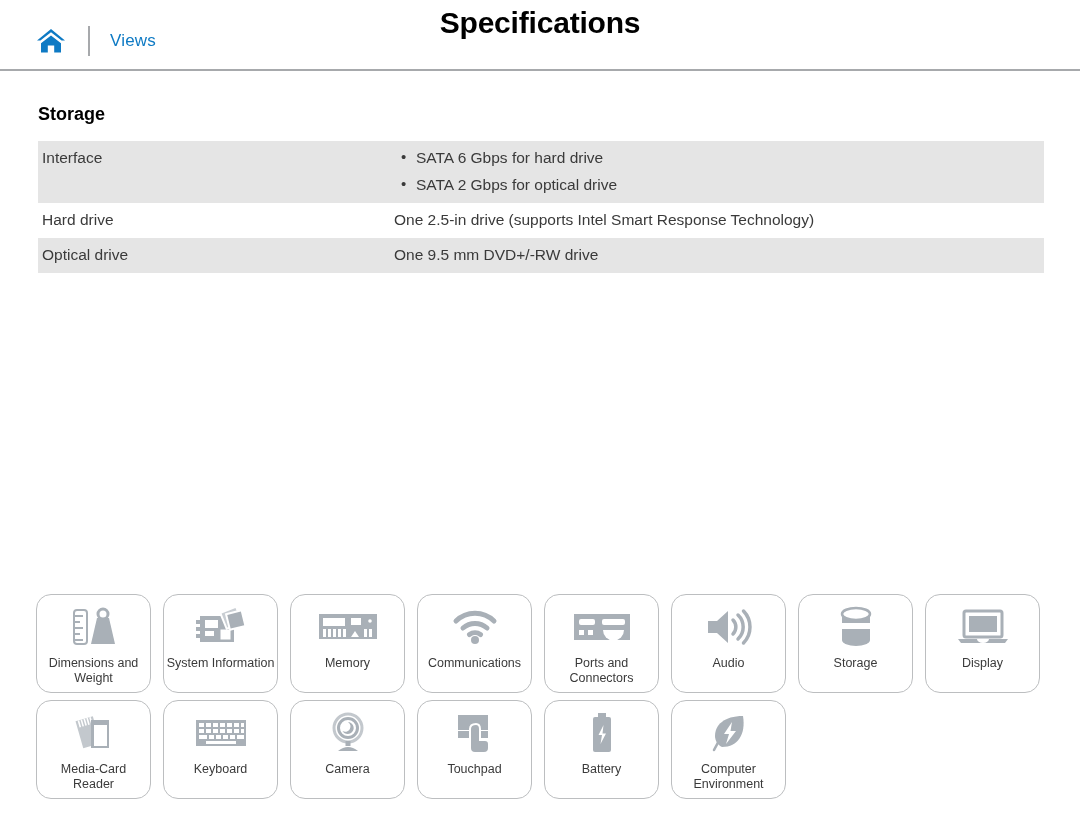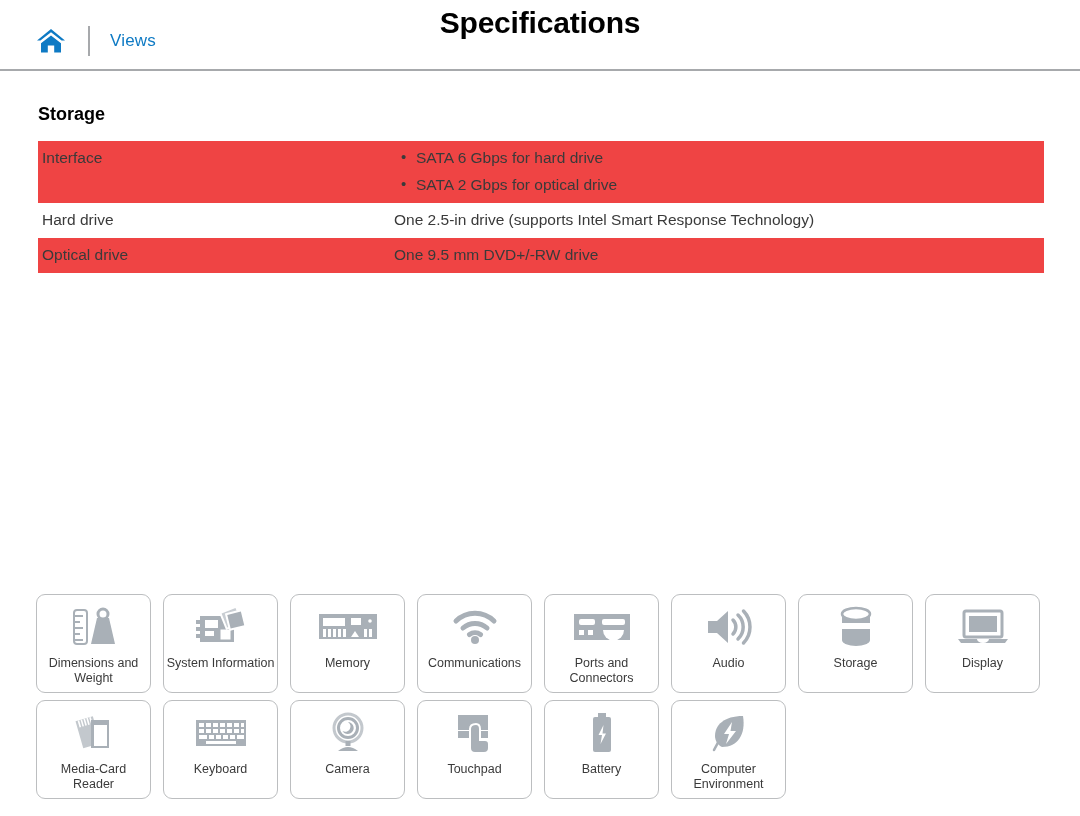--- a/index.html
+++ b/index.html
@@ -93,7 +93,7 @@
     table-layout: fixed;
   }
   .spec-table tr.shaded {
-    background: #ef4444;
+    background: #e5e5e5;
   }
   .spec-table td {
     vertical-align: top;

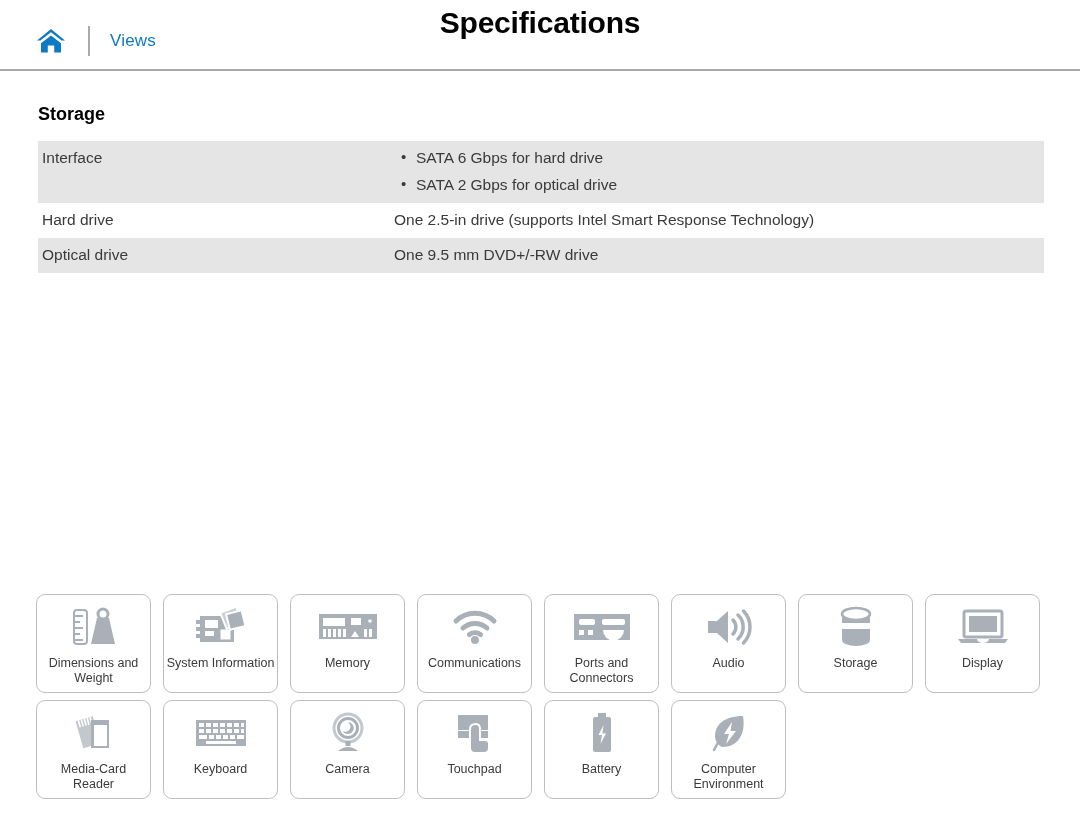--- a/index.html
+++ b/index.html
@@ -143,7 +143,7 @@
   }
   .tile {
     border: 1px solid #bcbec0;
-    border-radius: 9px;
+    border-radius: 15px;
     background: #ffffff;
     box-sizing: border-box;
     display: flex;

